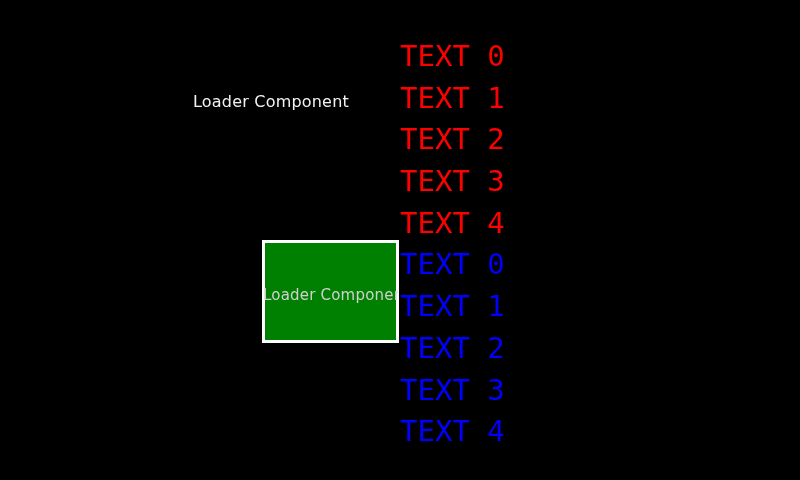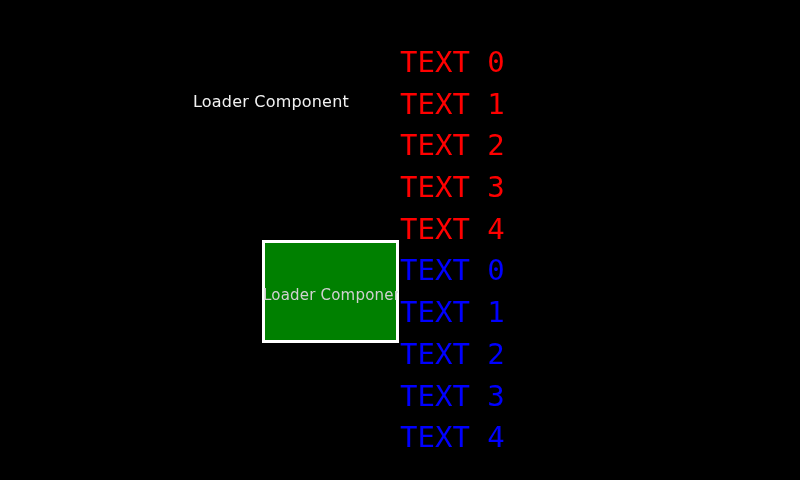--- a/index.html
+++ b/index.html
@@ -50,7 +50,7 @@
   }
   .text-list {
     position: absolute;
-    left: 400px; top: 42px;
+    left: 400px; top: 36px;
     display: flex;
     flex-direction: column;
     align-items: center;

